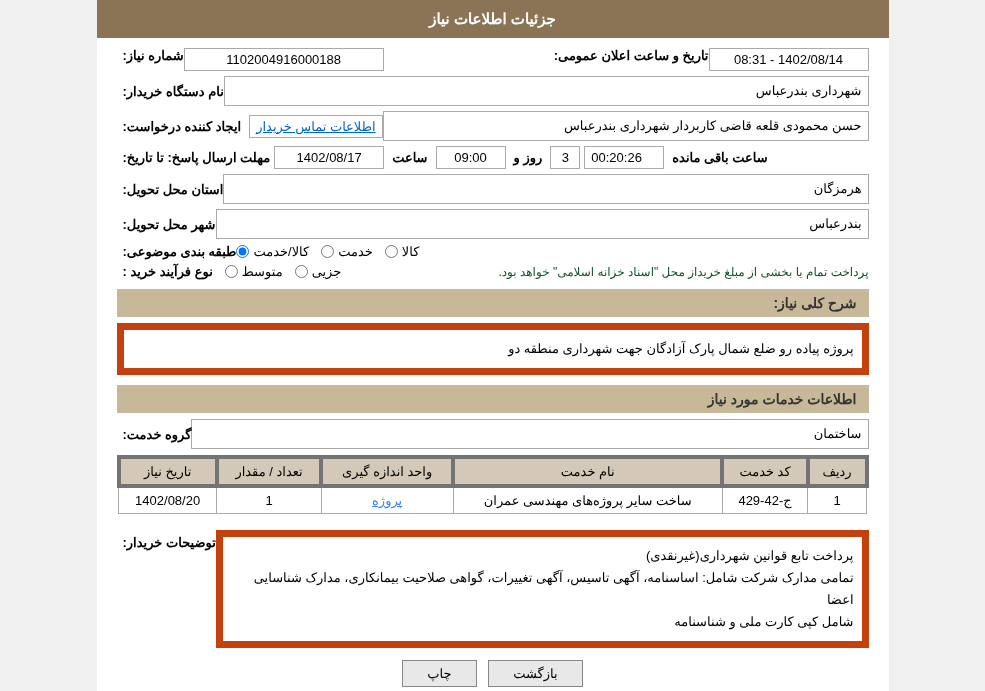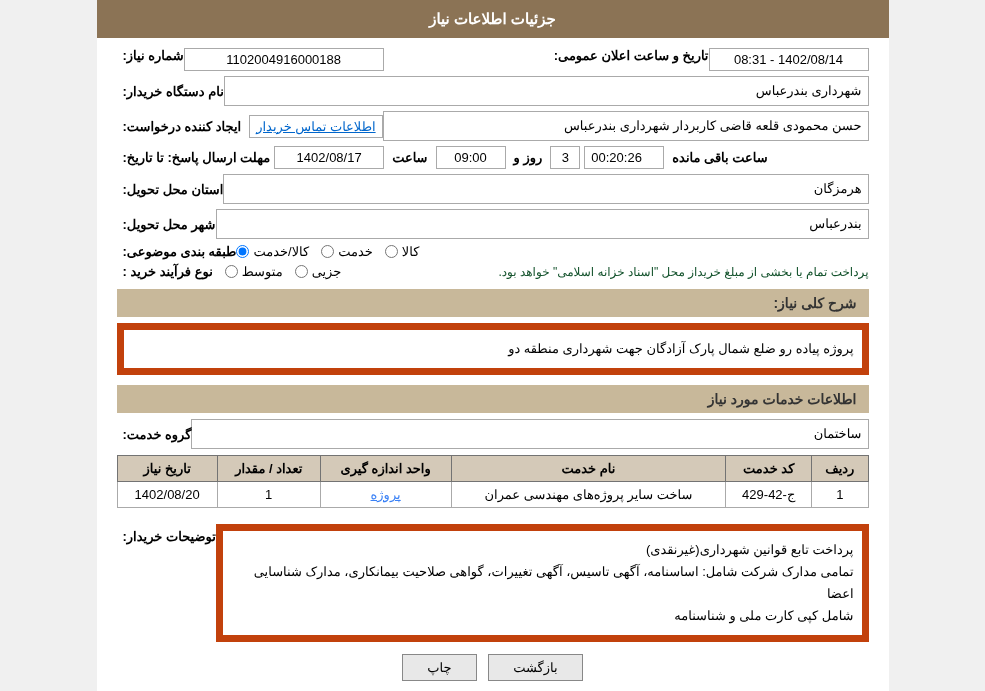--- a/index.html
+++ b/index.html
@@ -72,10 +72,10 @@
 
     .services-table th {
       background: #d4c9b8;
-      border: 1px solid #737373;
+      border: 4px solid #737373;
       padding: 5px 8px;
       text-align: center;
-      font-weight: bold;
+      font-weight: normal;
       font-size: 13px;
     }
 

